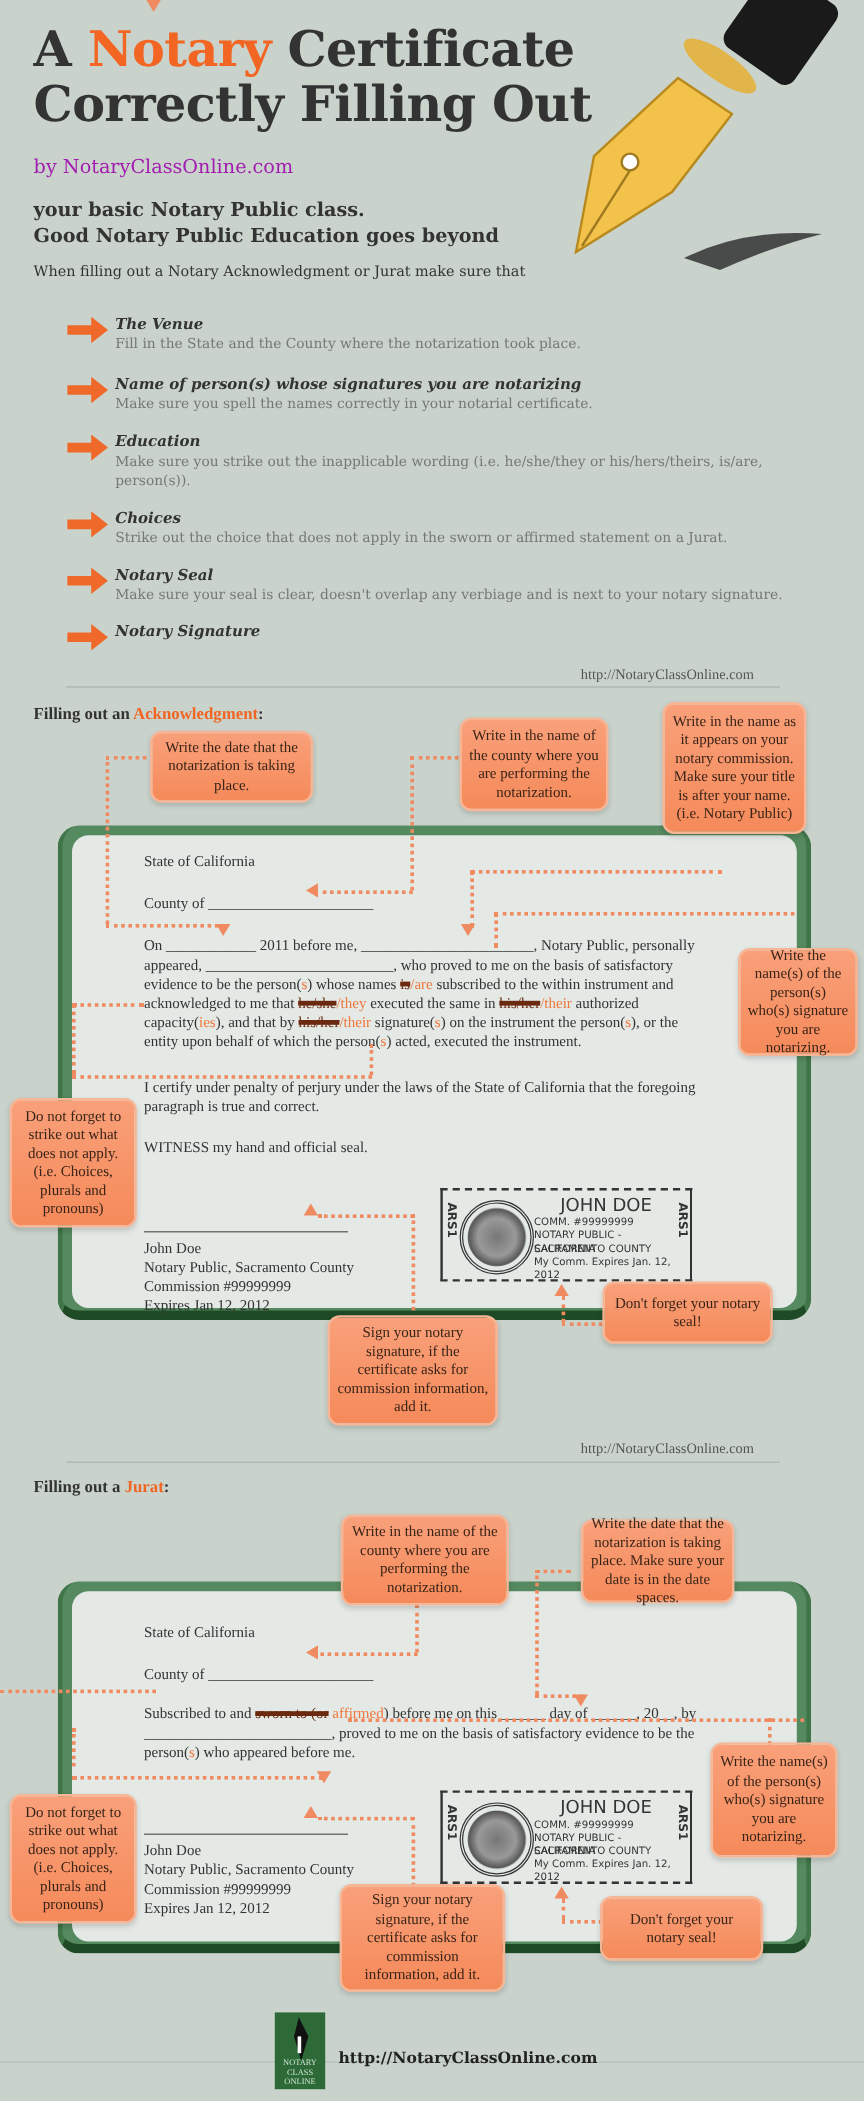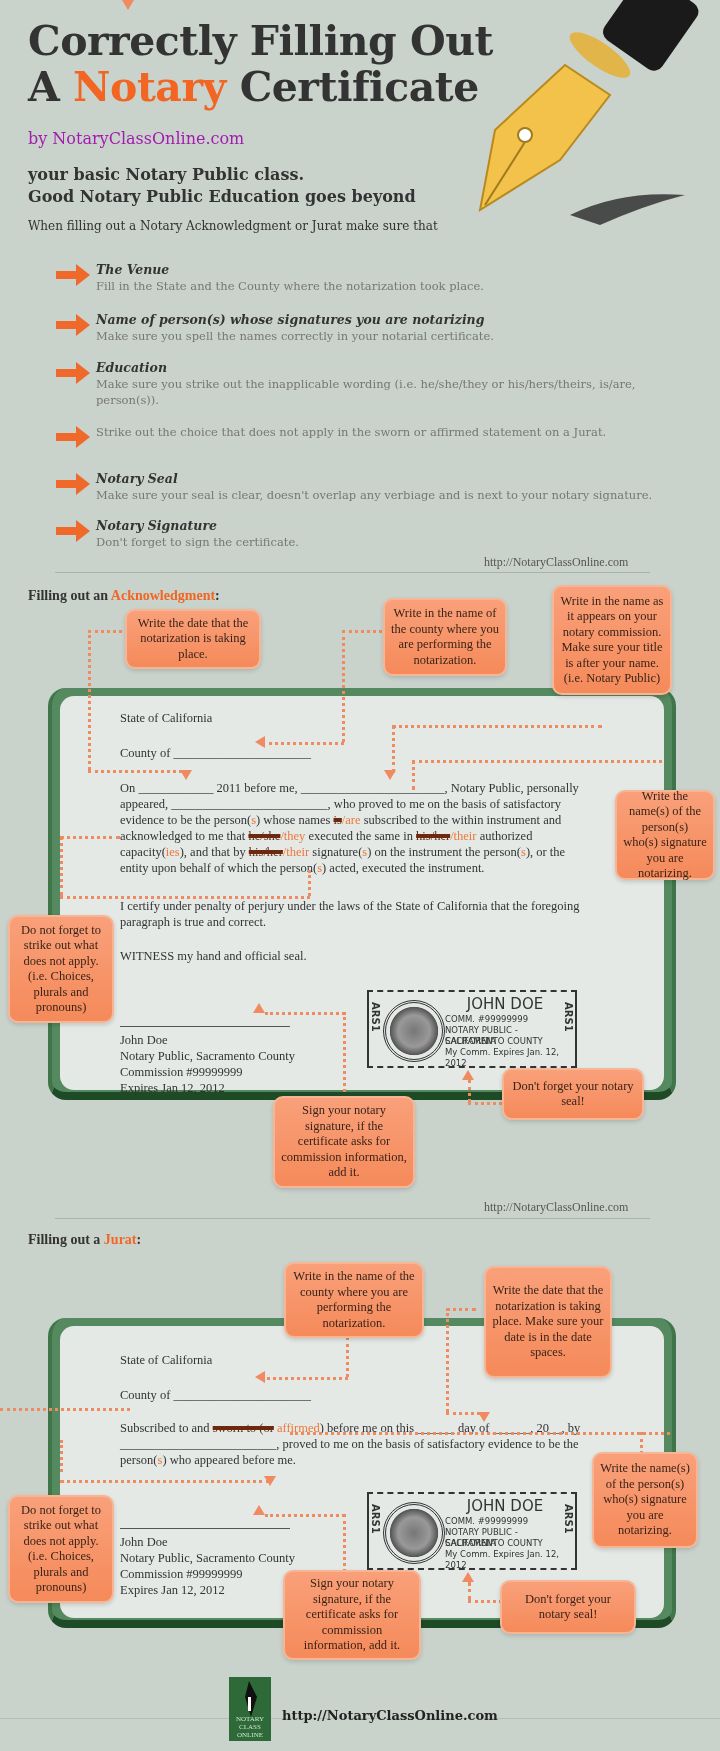--- a/index.html
+++ b/index.html
@@ -45,8 +45,8 @@
 <body>
 
 <div class="abs title">
+  <div><span>A </span><span class="accent">Notary</span><span> Certificate</span></div>
   <div>Correctly Filling Out</div>
-  <div><span>A </span><span class="accent">Notary</span><span> Certificate</span></div>
 </div>
 <div class="abs byline">by NotaryClassOnline.com</div>
 

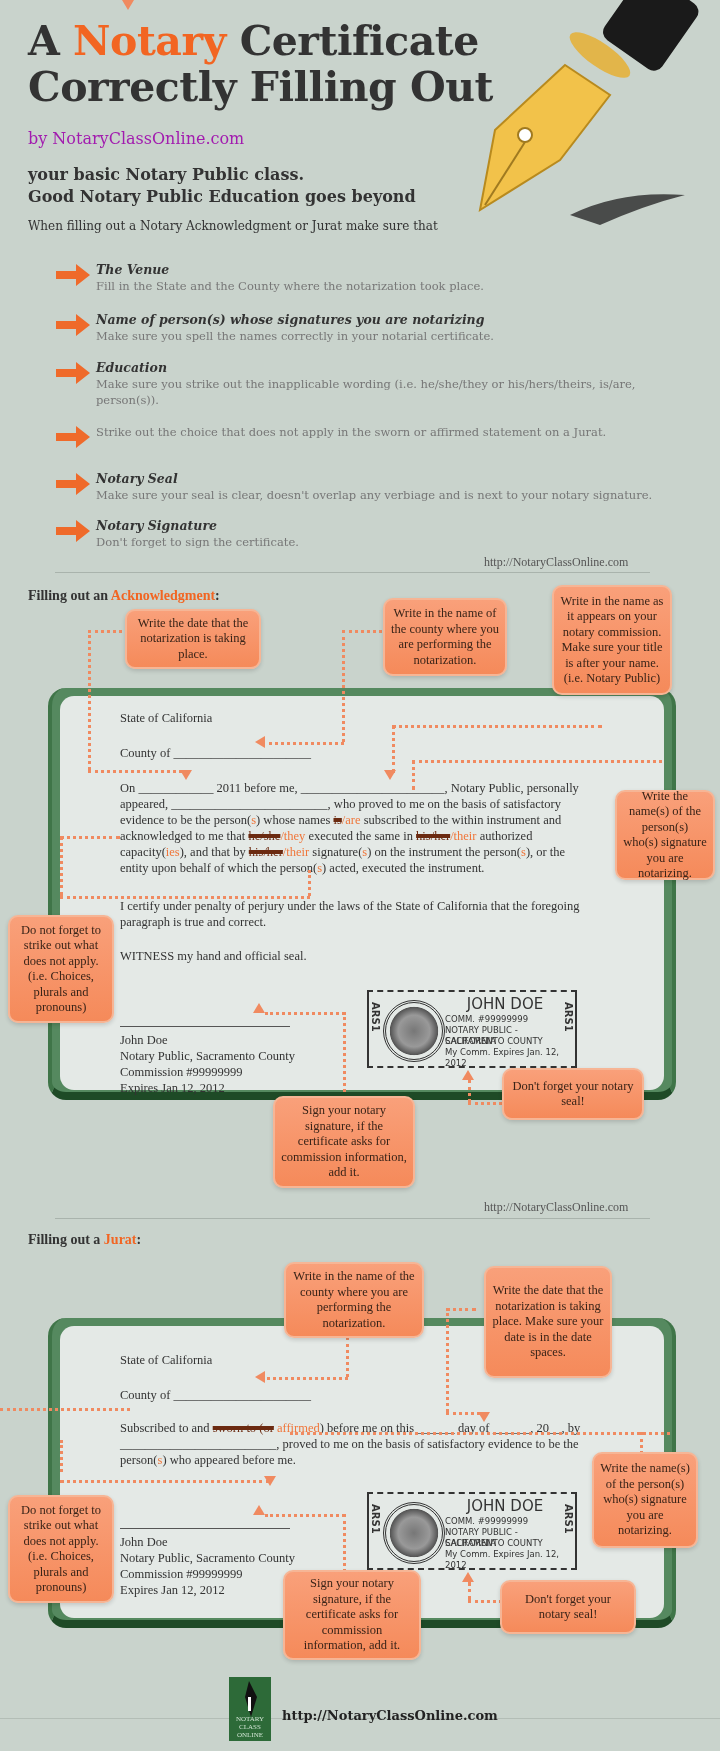--- a/index.html
+++ b/index.html
@@ -92,6 +92,7 @@
   <svg class="arrow" viewBox="0 0 34 22">
       <path d="M0 7 H20 V0 L34 11 L20 22 V15 H0 Z" fill="#ef6a2a"></path>
     </svg>
+  <div class="st-title">Choices</div>
   <div class="st-desc">Strike out the choice that does not apply in the sworn or affirmed statement on a Jurat.</div>
 </div>
 <div class="step" style="top:471px">

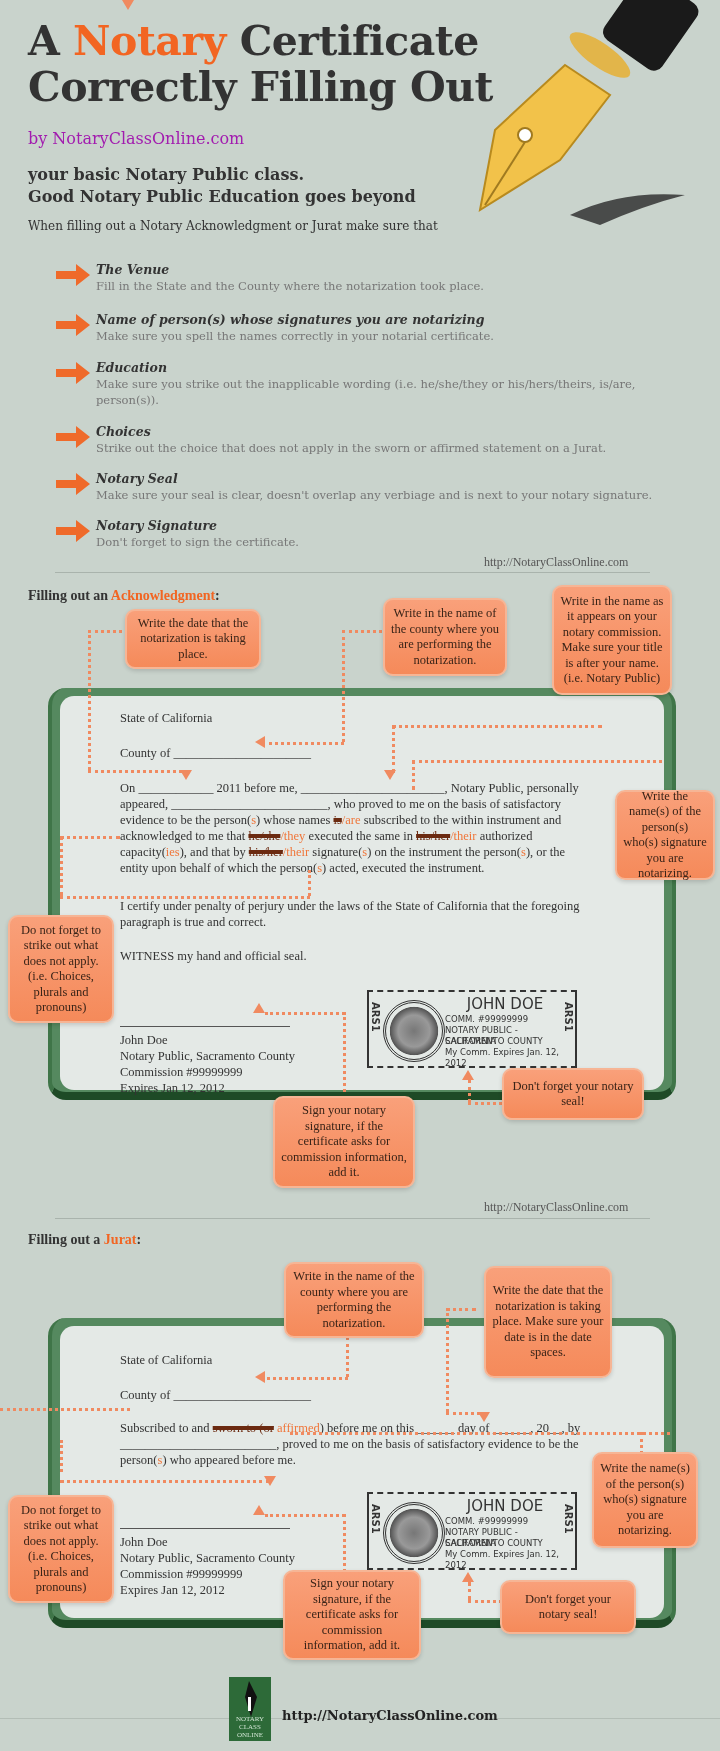--- a/index.html
+++ b/index.html
@@ -107,7 +107,6 @@
       <path d="M0 7 H20 V0 L34 11 L20 22 V15 H0 Z" fill="#ef6a2a"></path>
     </svg>
   <div class="st-title">Notary Signature</div>
-  <div class="st-desc">Don't forget to sign the certificate.</div>
 </div>
 
 <div class="abs url-small" style="left:484px; top:555px">http://NotaryClassOnline.com</div>

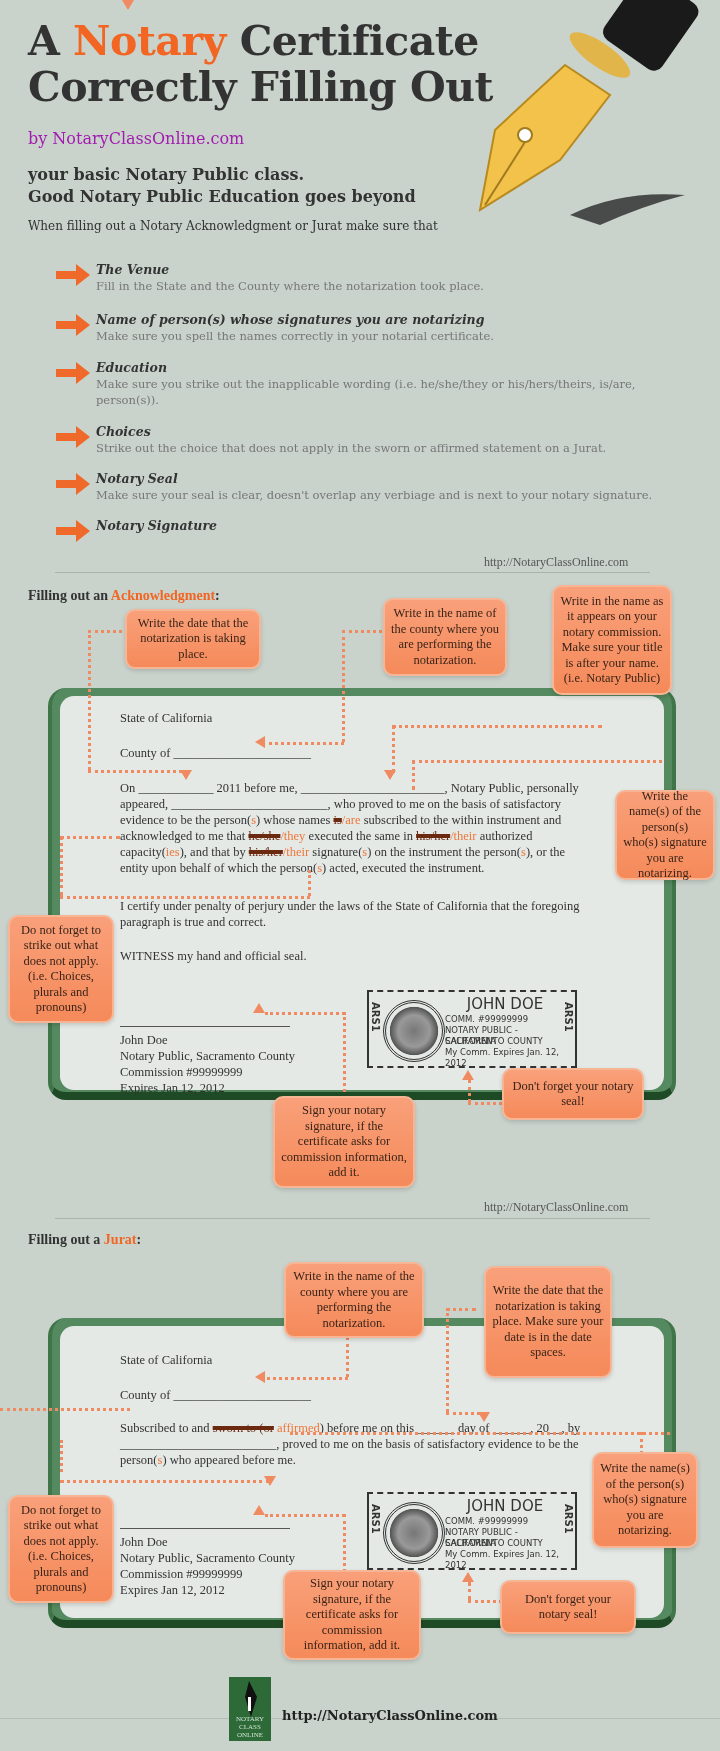--- a/index.html
+++ b/index.html
@@ -229,7 +229,7 @@
 <div class="dots-h" style="left:468px; top:1600px; width:34px"></div>
 
 <div class="callout" style="left:284px; top:1262px; width:140px; height:76px">Write in the name of the county where you are performing the notarization.</div>
-<div class="callout" style="left:484px; top:1266px; width:128px; height:112px">Write the date that the notarization is taking place. Make sure your date is in the date spaces.</div>
+<div class="callout" style="left:484px; top:1266px; width:128px; height:70px">Write the date that the notarization is taking place. Make sure your date is in the date spaces.</div>
 <div class="callout" style="left:592px; top:1452px; width:106px; height:96px">Write the name(s) of the person(s) who(s) signature you are notarizing.</div>
 <div class="callout" style="left:8px; top:1495px; width:106px; height:108px">Do not forget to strike out what does not apply. (i.e. Choices, plurals and pronouns)</div>
 <div class="callout" style="left:283px; top:1570px; width:138px; height:90px">Sign your notary signature, if the certificate asks for commission information, add it.</div>

